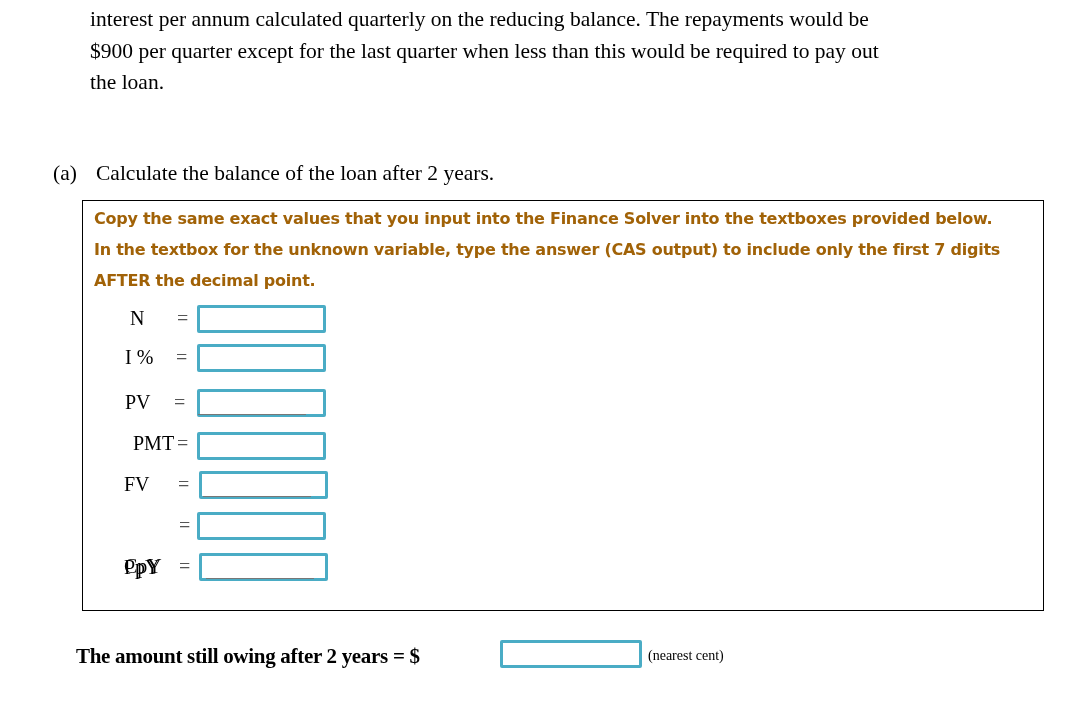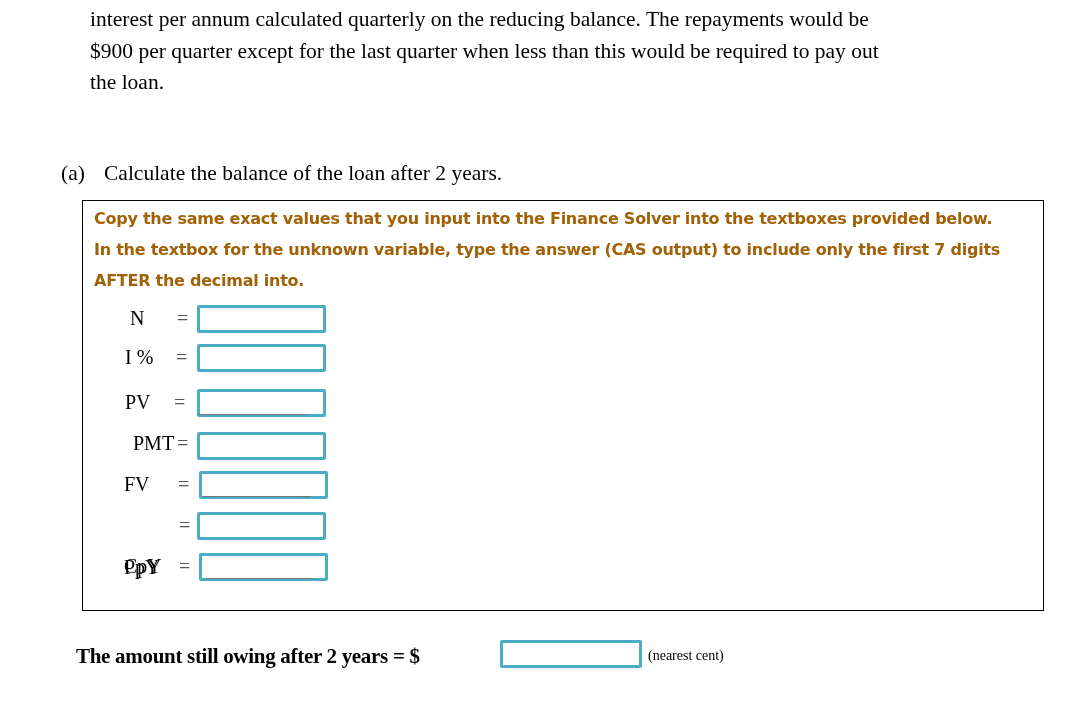--- a/index.html
+++ b/index.html
@@ -15,7 +15,7 @@
     .q-line.indent { padding-left: 40px; }
     .part {
       position: absolute; left: 53px; top: 158px;
-      font-size: 21.5px; line-height: 30px; white-space: nowrap; margin-left: 8px;
+      font-size: 21.5px; line-height: 30px; white-space: nowrap;
     }
     .part .lbl { display: inline-block; width: 43px; }
     .frame {

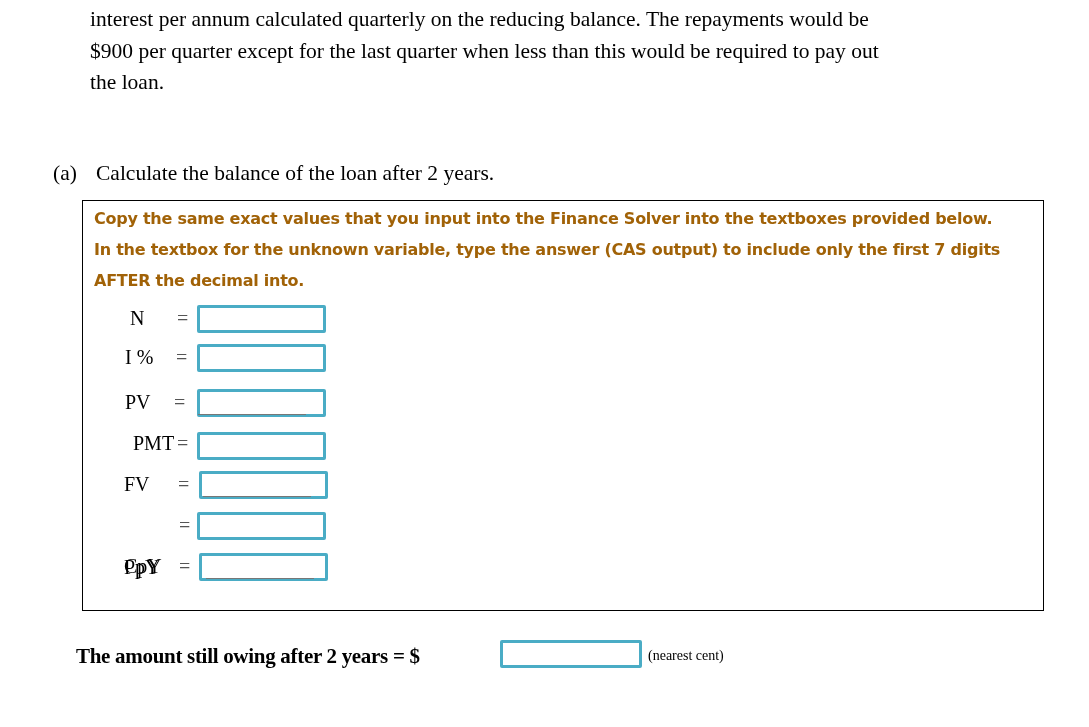--- a/index.html
+++ b/index.html
@@ -74,7 +74,7 @@
 <div class="instr">
   <div>Copy the same exact values that you input into the Finance Solver into the textboxes provided below.</div>
   <div>In the textbox for the unknown variable, type the answer (CAS output) to include only the first 7 digits</div>
-  <div>AFTER the decimal into.</div>
+  <div>AFTER the decimal point.</div>
 </div>
 
 <div class="row" style="top:304px;">

